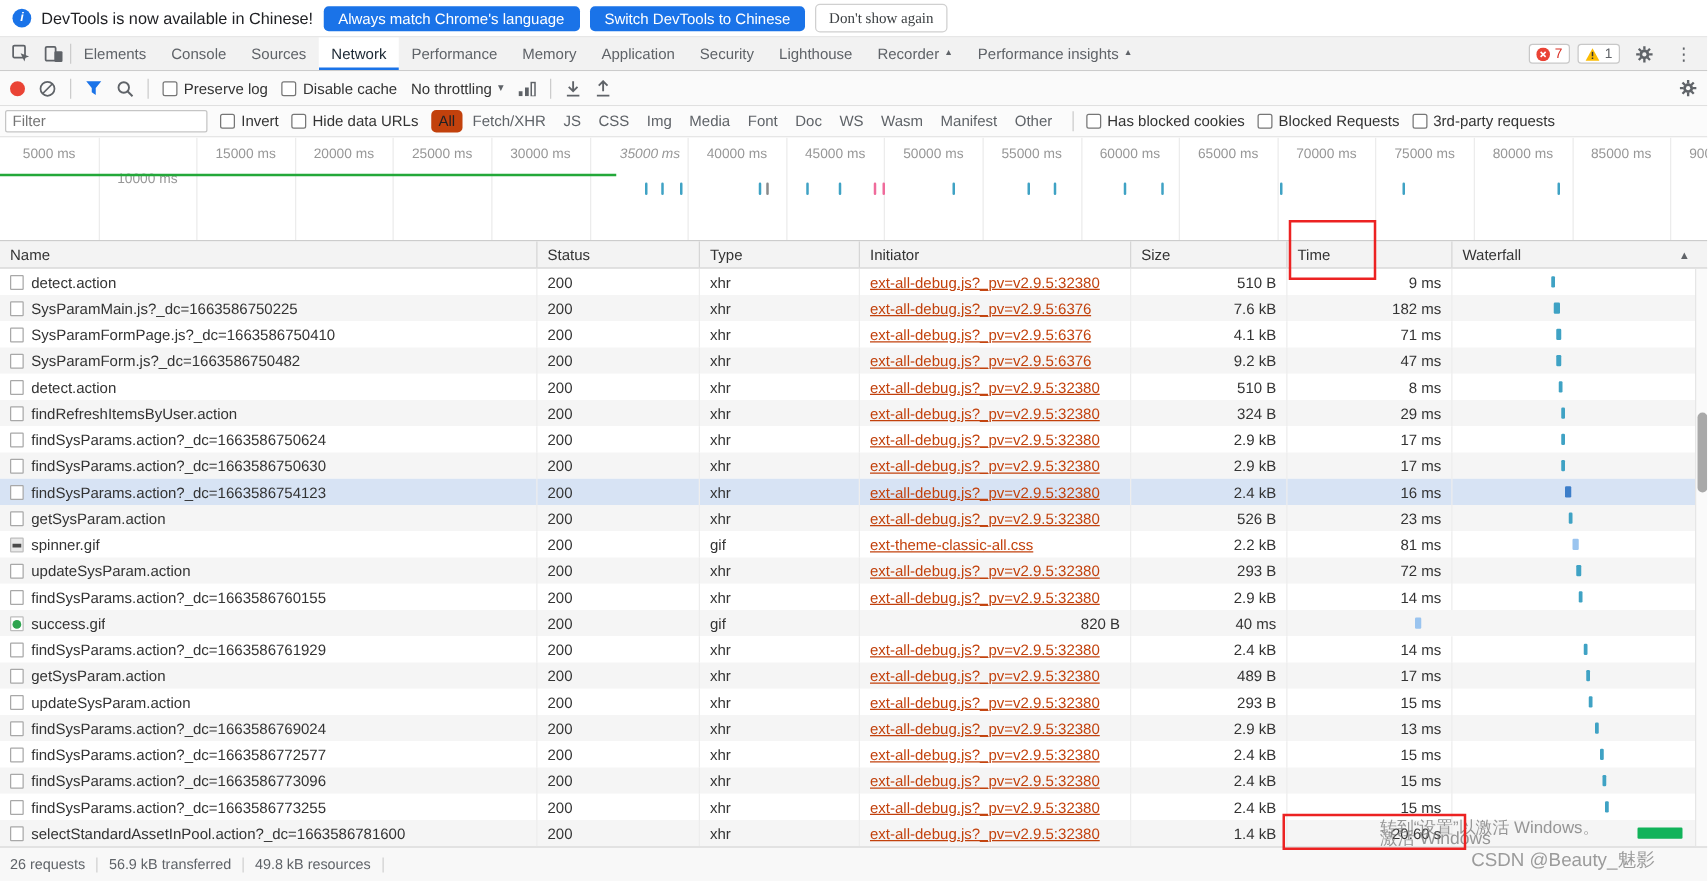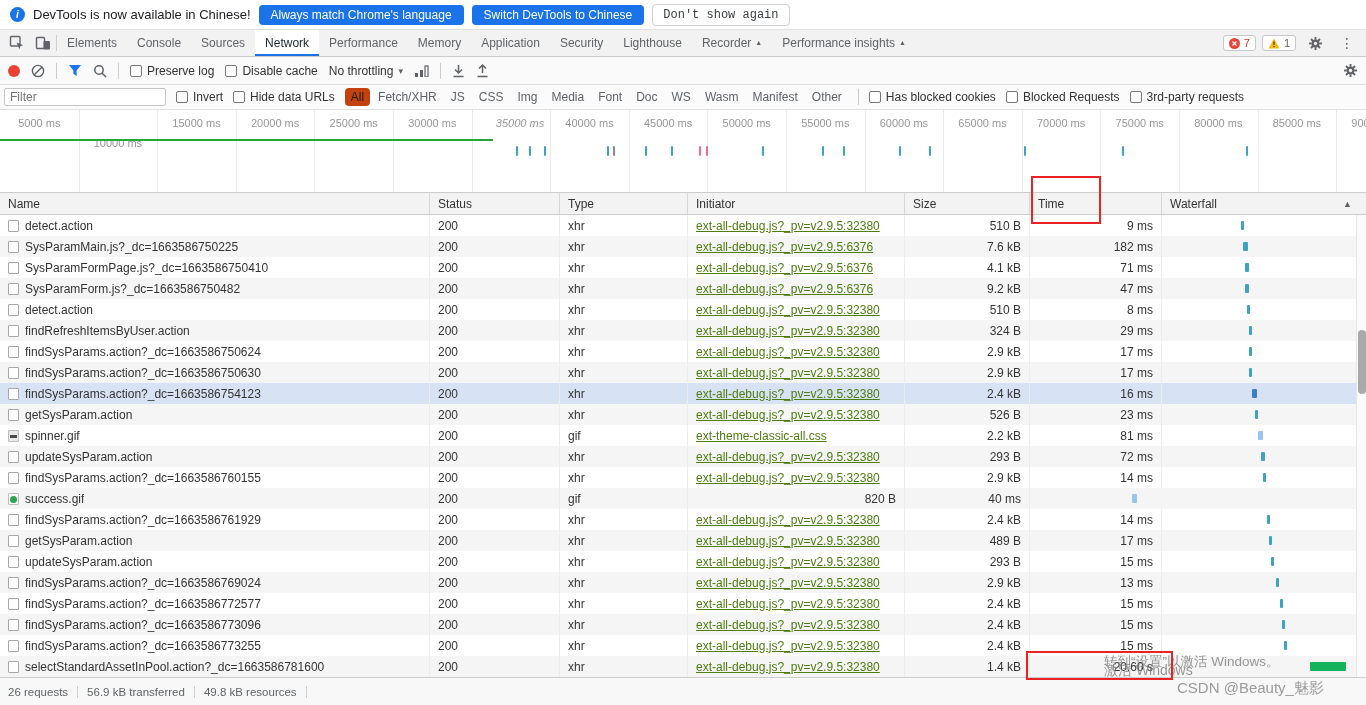--- a/index.html
+++ b/index.html
@@ -11,7 +11,7 @@
   .infobar { height:30px; display:flex; align-items:center; gap:8px; padding:0 10px; background:#fff; border-bottom:1px solid #e0e0e0; font-size:13px; color:#202124; }
   .info-icon { width:15px; height:15px; border-radius:50%; background:#1a73e8; color:#fff; font-size:10px; font-weight:bold; font-style:italic; display:flex; align-items:center; justify-content:center; flex:0 0 auto; }
   .btn-blue { background:#1a73e8; color:#fff; border:none; border-radius:4px; padding:3px 12px; font-size:12px; font-weight:normal; font-family:inherit; cursor:pointer; }
-  .btn-plain { background:#fff; color:#3c4043; border:1px solid #d0d0d0; border-radius:4px; padding:3px 10px; font-size:12px; font-family:Liberation Mono, monospace; cursor:pointer; }
+  .btn-plain { background:#fff; color:#3c4043; border:1px solid #d0d0d0; border-radius:4px; padding:3px 10px; font-size:12px; font-family:Liberation Serif, serif; cursor:pointer; }
 
   
   .tabbar { height:27px; background:#f2f2f2; border-bottom:1px solid #ccc; display:flex; align-items:stretch; padding-left:4px; }

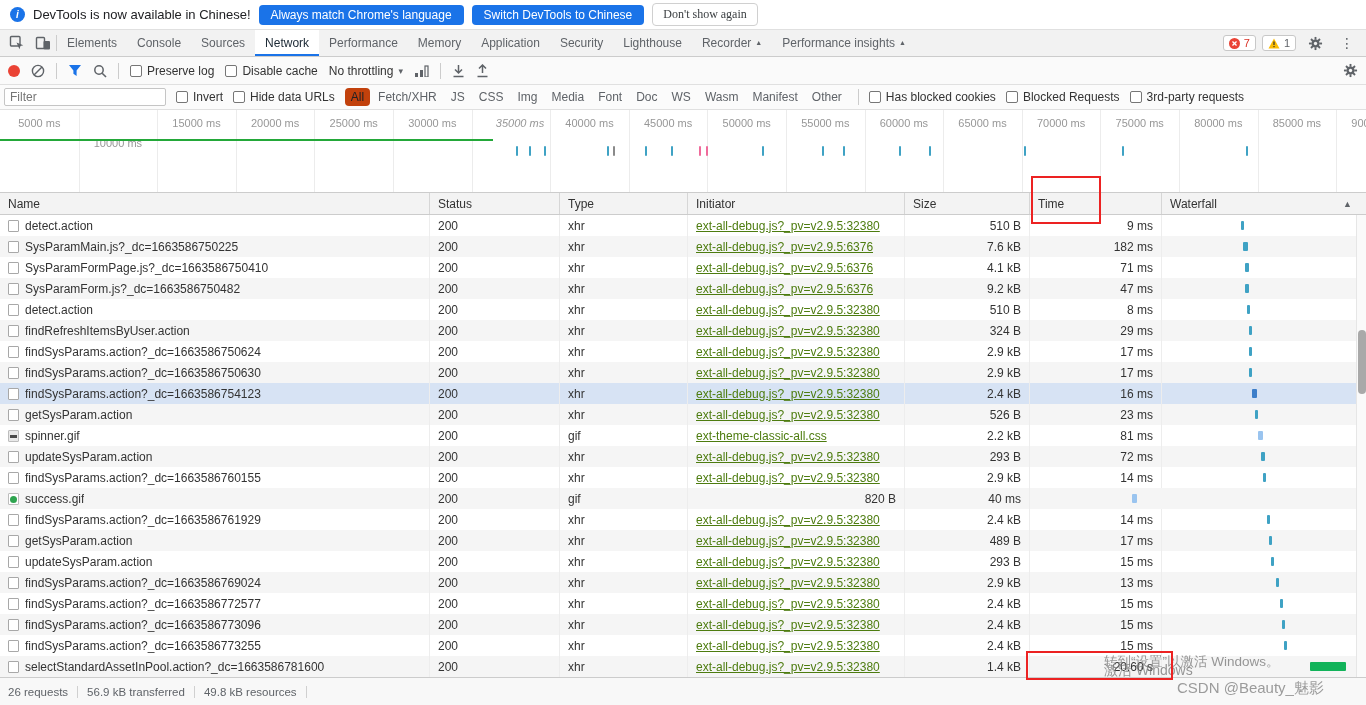--- a/index.html
+++ b/index.html
@@ -70,7 +70,7 @@
   .file-icon.icon-green { border-color:#bdbdbd; }
   .file-icon.icon-green::after { content:""; position:absolute; left:1px; top:2px; width:7px; height:7px; border-radius:50%; background:#2ea44f; }
   .name-text { overflow:hidden; text-overflow:ellipsis; }
-  .initiator-link { text-decoration:underline; color:#4d7c0f; cursor:pointer; overflow:hidden; text-overflow:ellipsis; }
+  .initiator-link { text-decoration:underline; color:#c2410c; cursor:pointer; overflow:hidden; text-overflow:ellipsis; }
   .right { justify-content:flex-end; }
   .wf-cell { position:relative; }
   .wf-bar { position:absolute; top:6px; height:9px; border-radius:1px; }

